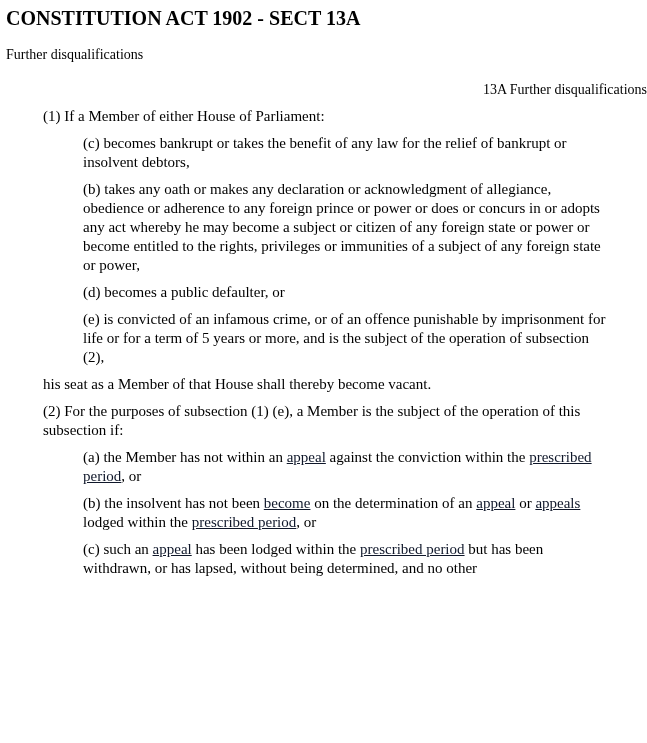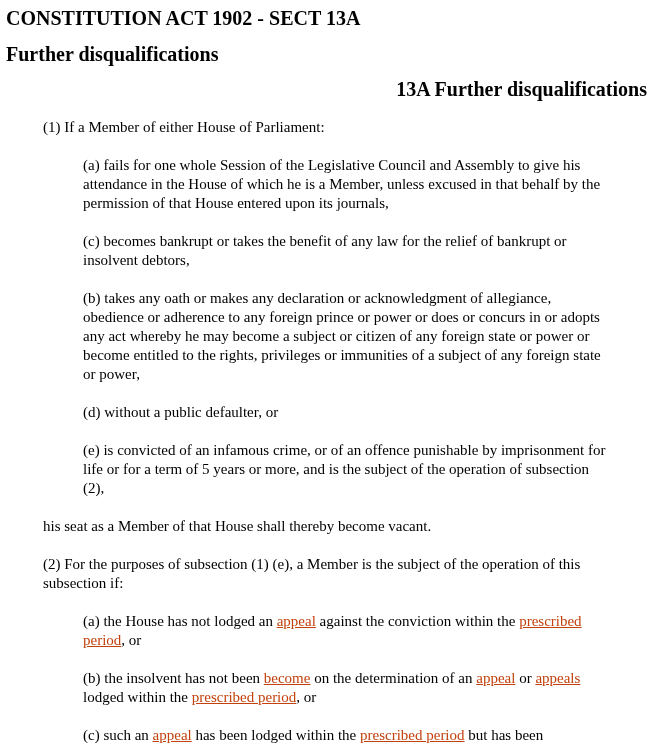--- a/index.html
+++ b/index.html
@@ -15,7 +15,7 @@
     font-size: 20px; font-weight: bold; margin: 0 16px 0 0; line-height: 24px;
   }
   h3 {
-    font-size: 20px; font-weight: bold; margin: 0; line-height: 19px;
+    font-size: 14px; font-weight: normal; margin: 0; line-height: 19px;
   }
   .h3a { margin-top: 15px; }
   .h3b { margin-top: 16px; text-align: right; }

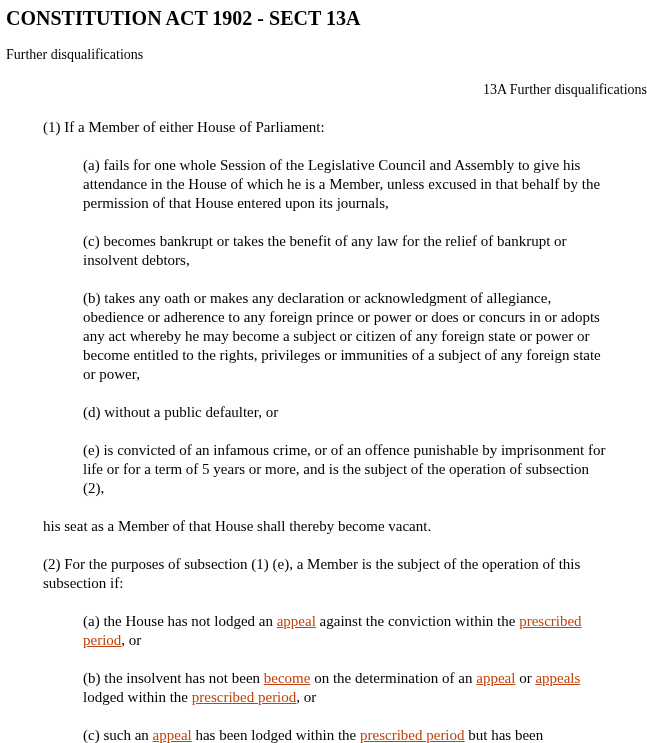--- a/index.html
+++ b/index.html
@@ -22,7 +22,7 @@
   p { margin: 0; }
   .l1 { margin-left: 37px; margin-right: 10px; }
   .l2 { margin-left: 77px; margin-right: 40px; }
-  .gap { margin-top: 19px; }
+  .gap { margin-top: 8px; }
   a { color: #c2410c; text-decoration: underline; }
 </style>
 </head>

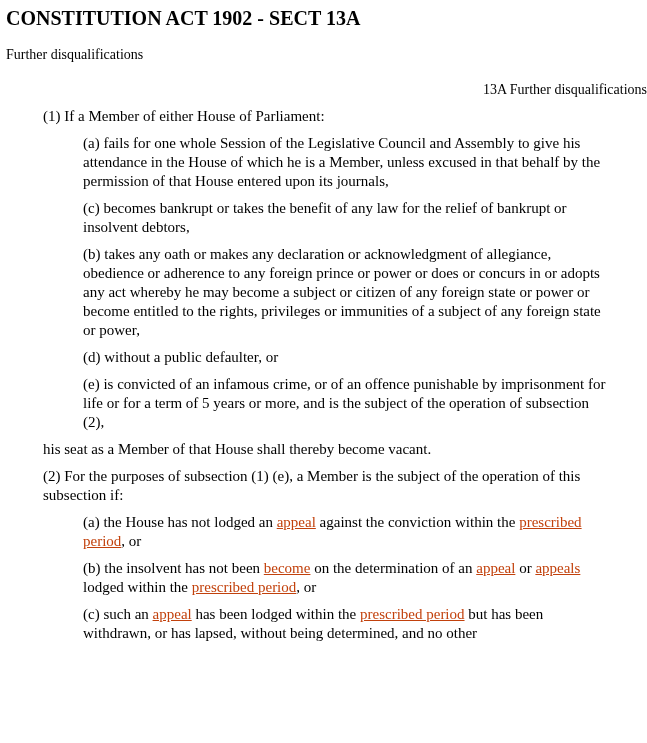--- a/index.html
+++ b/index.html
@@ -34,7 +34,6 @@
   <h3 class="h3b">13A Further disqualifications</h3>
 
   <p class="l1 gap">(1) If a Member of either House of Parliament:</p>
-  <p class="l2 gap">(a) fails for one whole Session of the Legislative Council and Assembly to give his attendance in the House of which he is a Member, unless excused in that behalf by the permission of that House entered upon its journals,</p>
   <p class="l2 gap">(c) becomes bankrupt or takes the benefit of any law for the relief of bankrupt or insolvent debtors,</p>
   <p class="l2 gap">(b) takes any oath or makes any declaration or acknowledgment of allegiance, obedience or adherence to any foreign prince or power or does or concurs in or adopts any act whereby he may become a subject or citizen of any foreign state or power or become entitled to the rights, privileges or immunities of a subject of any foreign state or power,</p>
   <p class="l2 gap">(d) without a public defaulter, or</p>

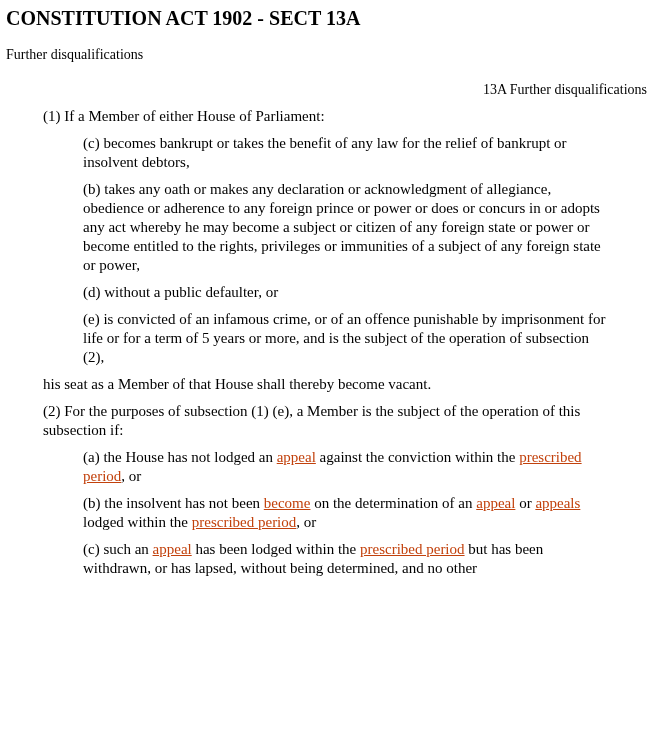--- a/index.html
+++ b/index.html
@@ -36,7 +36,7 @@
   <p class="l1 gap">(1) If a Member of either House of Parliament:</p>
   <p class="l2 gap">(c) becomes bankrupt or takes the benefit of any law for the relief of bankrupt or insolvent debtors,</p>
   <p class="l2 gap">(b) takes any oath or makes any declaration or acknowledgment of allegiance, obedience or adherence to any foreign prince or power or does or concurs in or adopts any act whereby he may become a subject or citizen of any foreign state or power or become entitled to the rights, privileges or immunities of a subject of any foreign state or power,</p>
-  <p class="l2 gap">(d) without a public defaulter, or</p>
+  <p class="l2 gap">(d) becomes a public defaulter, or</p>
   <p class="l2 gap">(e) is convicted of an infamous crime, or of an offence punishable by imprisonment for life or for a term of 5 years or more, and is the subject of the operation of subsection (2),</p>
   <p class="l1 gap">his seat as a Member of that House shall thereby become vacant.</p>
 

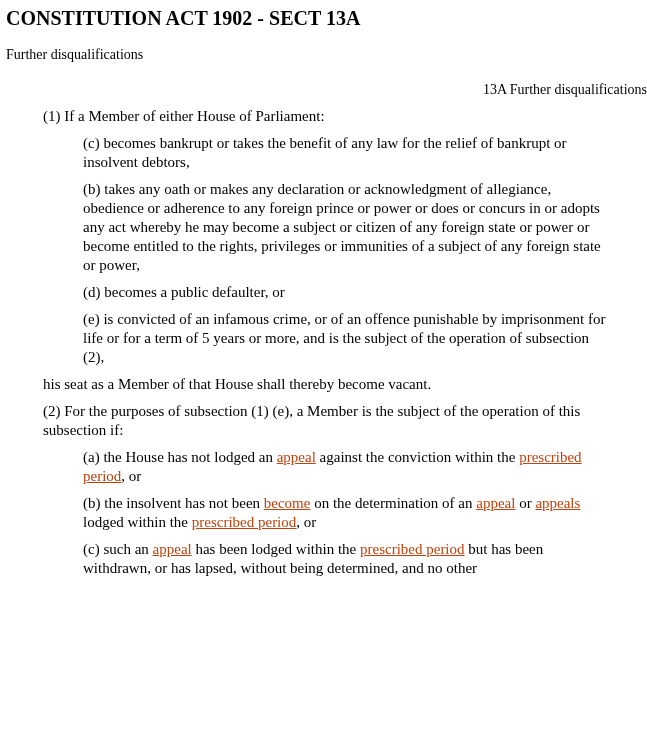--- a/index.html
+++ b/index.html
@@ -42,7 +42,7 @@
 
   <p class="l1 gap">(2) For the purposes of subsection (1) (e), a Member is the subject of the operation of this subsection if:</p>
 
-  <p class="l2 gap"><span>(a) the House has not lodged an </span><a href="#">appeal</a><span> against the conviction within the </span><a href="#">prescribed period</a><span>, or</span></p>
+  <p class="l2 gap"><span>(a) the Member has not within an </span><a href="#">appeal</a><span> against the conviction within the </span><a href="#">prescribed period</a><span>, or</span></p>
 
   <p class="l2 gap"><span>(b) the insolvent has not been </span><a href="#">become</a><span> on the determination of an </span><a href="#">appeal</a><span> or </span><a href="#">appeals</a><span> lodged within the </span><a href="#">prescribed period</a><span>, or</span></p>
 

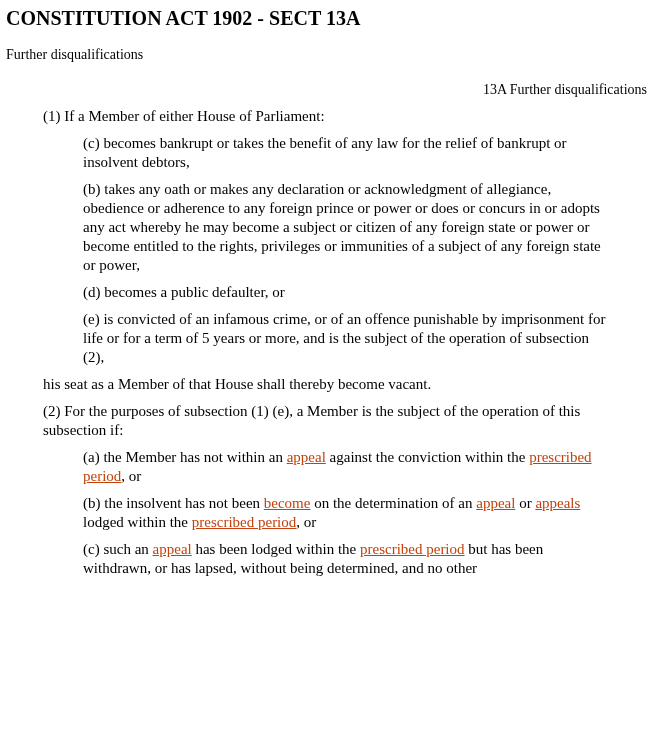--- a/index.html
+++ b/index.html
@@ -23,7 +23,7 @@
   .l1 { margin-left: 37px; margin-right: 10px; }
   .l2 { margin-left: 77px; margin-right: 40px; }
   .gap { margin-top: 8px; }
-  a { color: #c2410c; text-decoration: underline; }
+  a { color: #0f172a; text-decoration: underline; }
 </style>
 </head>
 <body>

